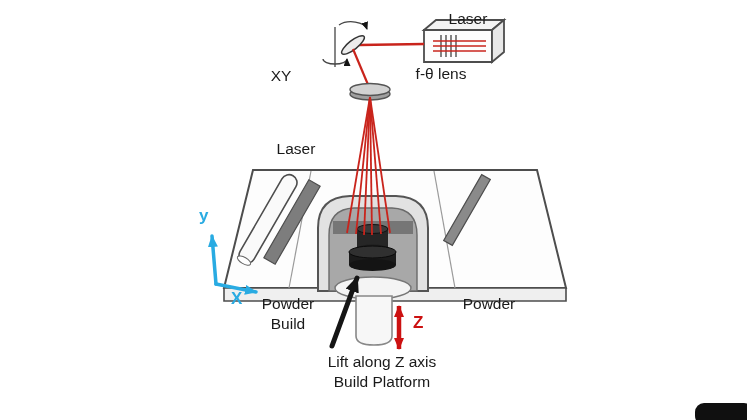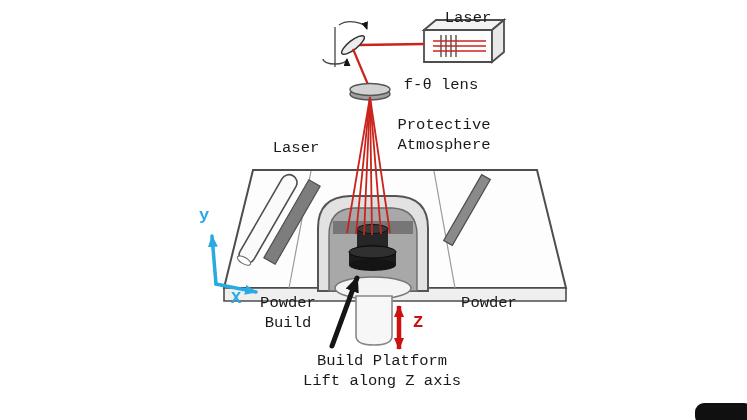--- a/index.html
+++ b/index.html
@@ -13,7 +13,7 @@
   html,body{margin:0;padding:0;background:#ffffff;}
   .canvas{
     position:relative;width:747px;height:420px;background:#ffffff;overflow:hidden;
-    font-family:Liberation Mono, monospace;
+    font-family:Liberation Sans, sans-serif;
   }
   .canvas > svg{position:absolute;left:0;top:0;}
   .lbl{

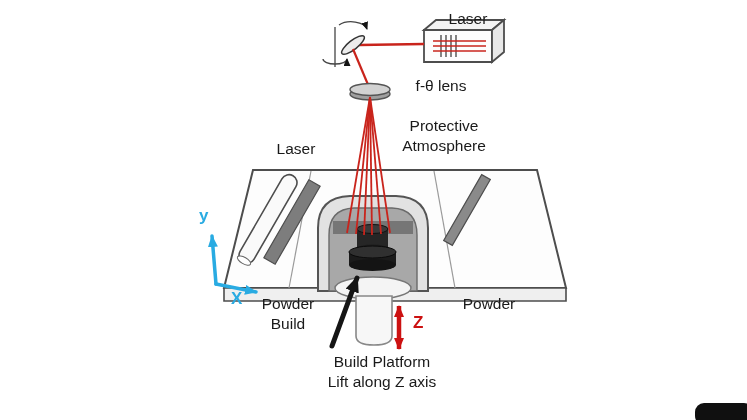--- a/index.html
+++ b/index.html
@@ -147,6 +147,7 @@
   <div class="lbl" style="left:468px;top:9px">Laser</div>
 
   <div class="lbl" style="left:281px;top:66px">
+    <div>XY</div>
   </div>
 
   <div class="lbl" style="left:441px;top:76px">f-θ lens</div>

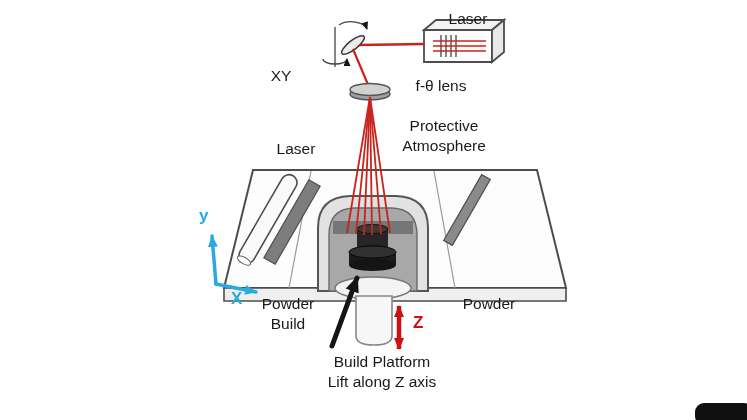--- a/index.html
+++ b/index.html
@@ -150,7 +150,7 @@
     <div>XY</div>
   </div>
 
-  <div class="lbl" style="left:441px;top:76px">f-θ lens</div>
+  <div class="lbl" style="left:441px;top:64px">f-θ lens</div>
 
   <div class="lbl" style="left:444px;top:116px">
     <div>Protective</div>

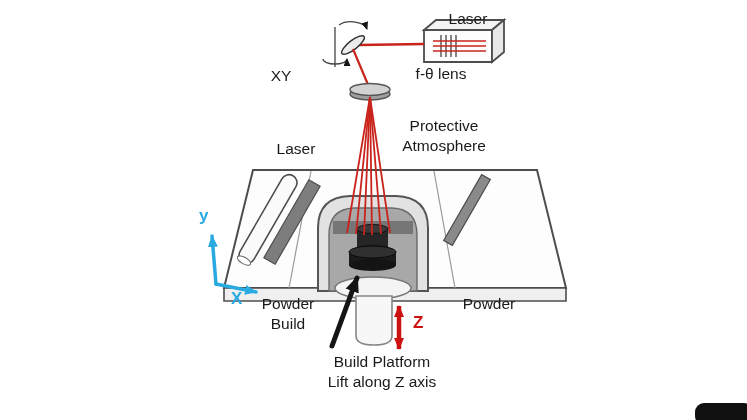--- a/index.html
+++ b/index.html
@@ -152,10 +152,6 @@
 
   <div class="lbl" style="left:441px;top:64px">f-θ lens</div>
 
-  <div class="lbl" style="left:444px;top:116px">
-    <div>Protective</div>
-    <div>Atmosphere</div>
-  </div>
 
   <div class="lbl" style="left:296px;top:139px">Laser</div>
 

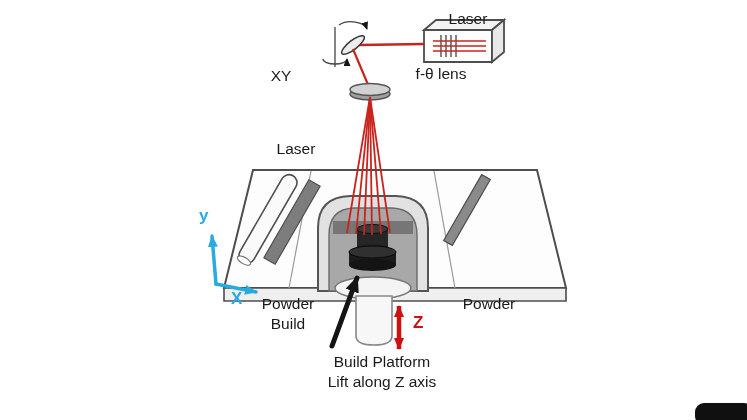--- a/index.html
+++ b/index.html
@@ -165,8 +165,8 @@
   </div>
 
   <div class="lbl" style="left:382px;top:352px">
+    <div>Lift along Z axis</div>
     <div>Build Platform</div>
-    <div>Lift along Z axis</div>
   </div>
 
   <div class="axis-lbl axis-xy" style="left:199px;top:207px">y</div>

